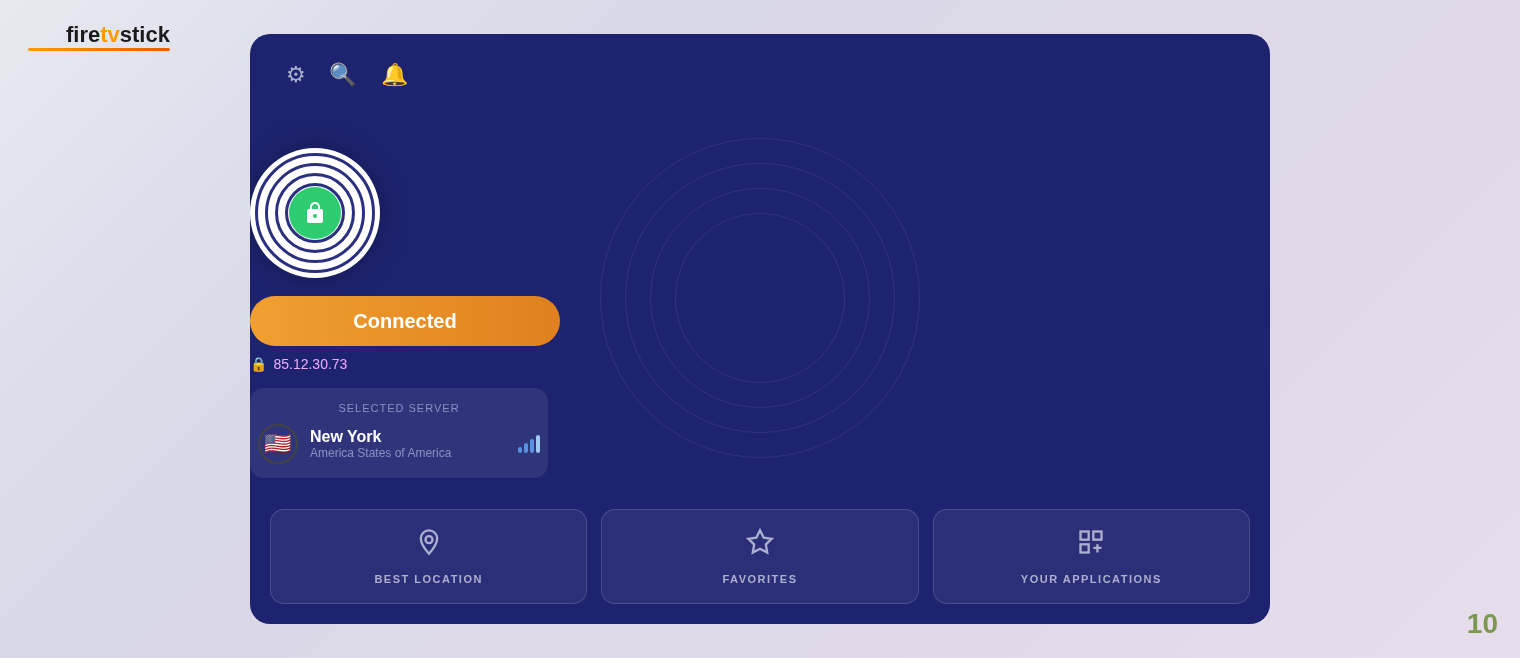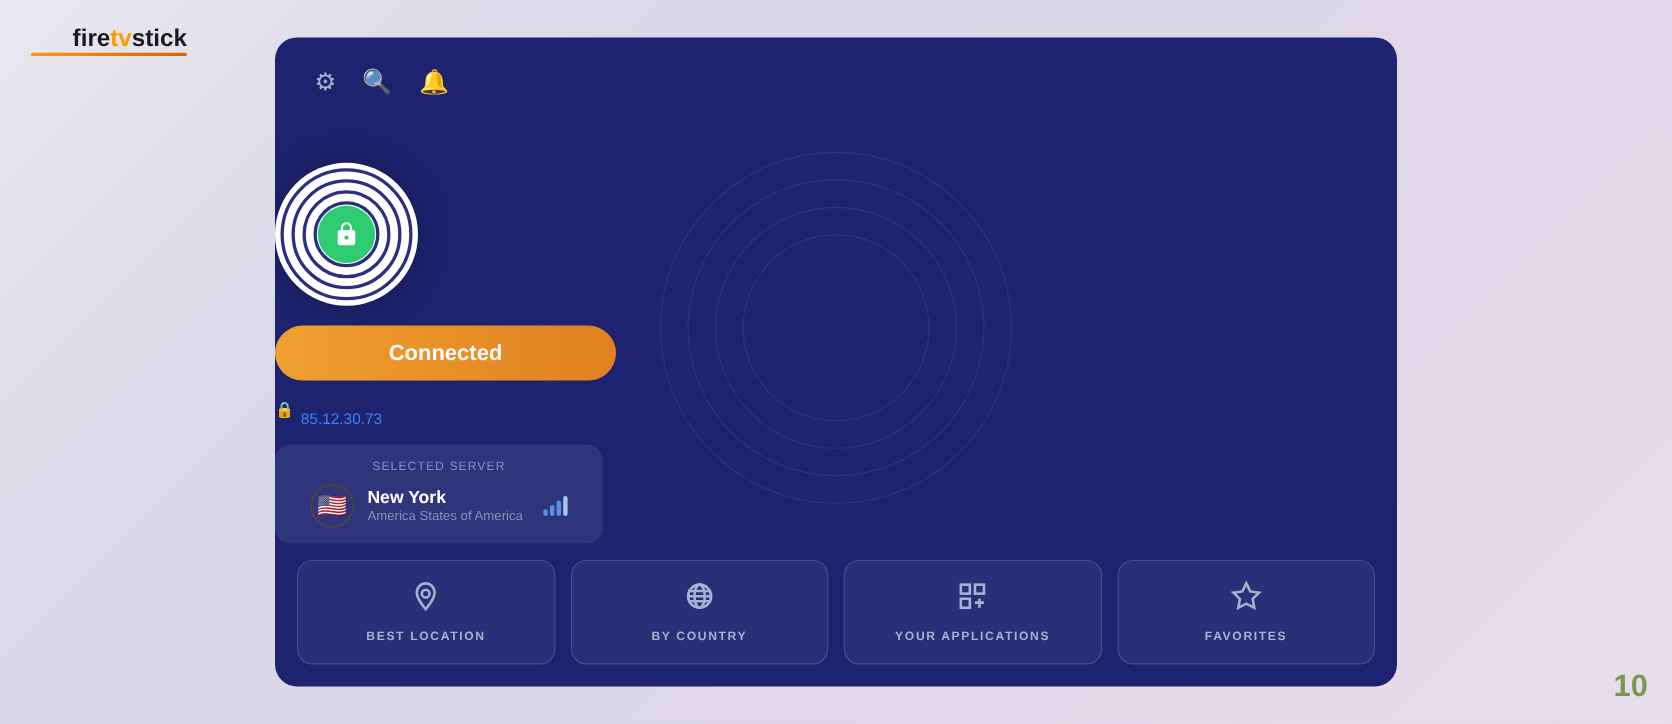--- a/index.html
+++ b/index.html
@@ -176,9 +176,8 @@
     }
 
     .ip-text {
-      color: #3b82f6;
+      color: #f0abfc;
       font-size: 14px;
-      margin-top: 16px;
     }
 
     .lock-small {

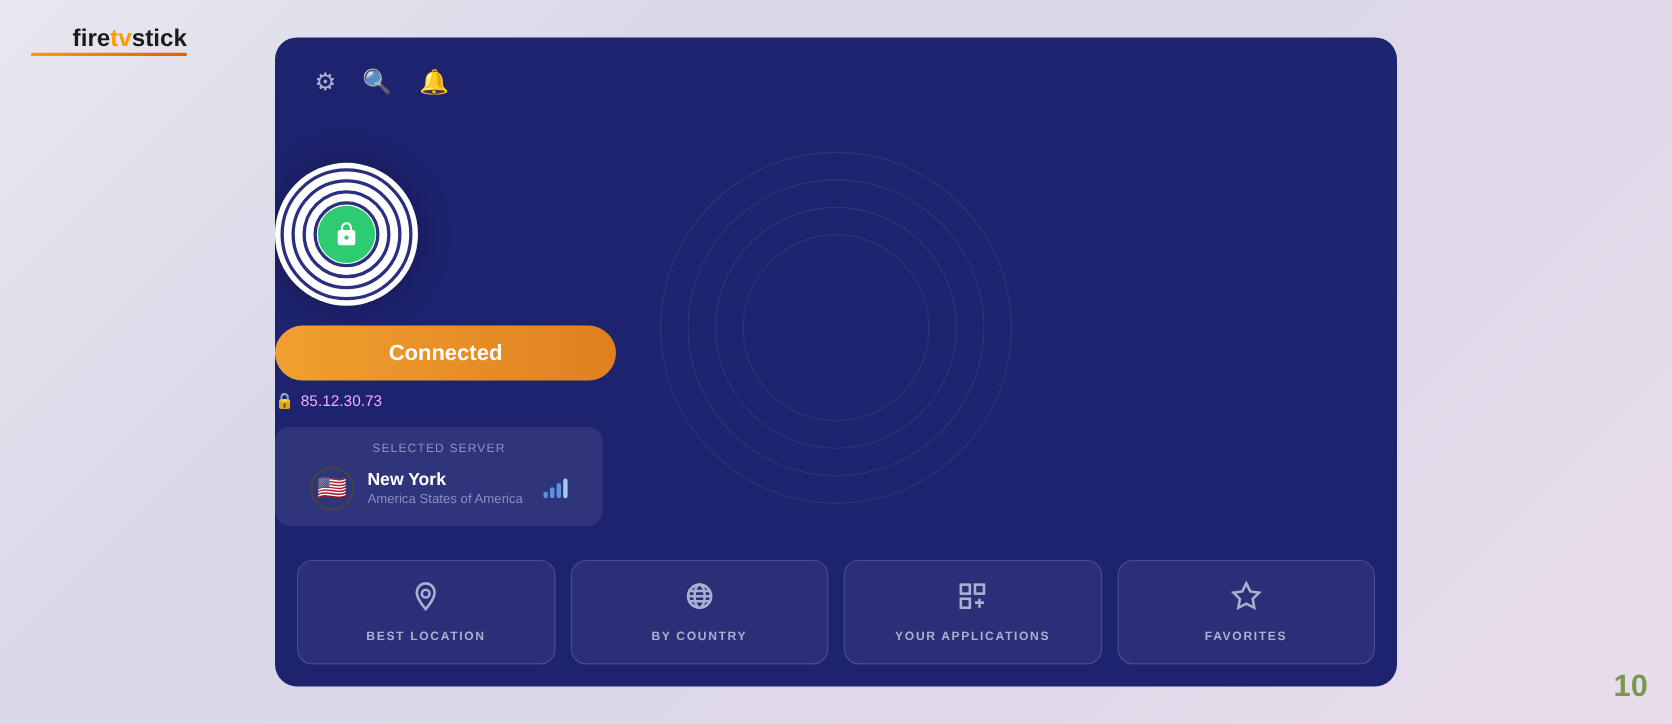--- a/index.html
+++ b/index.html
@@ -191,7 +191,7 @@
       width: 298px;
       background: rgba(255,255,255,0.08);
       border-radius: 14px;
-      padding: 14px 32px;
+      padding: 14px 8px;
       position: relative;
       z-index: 10;
     }

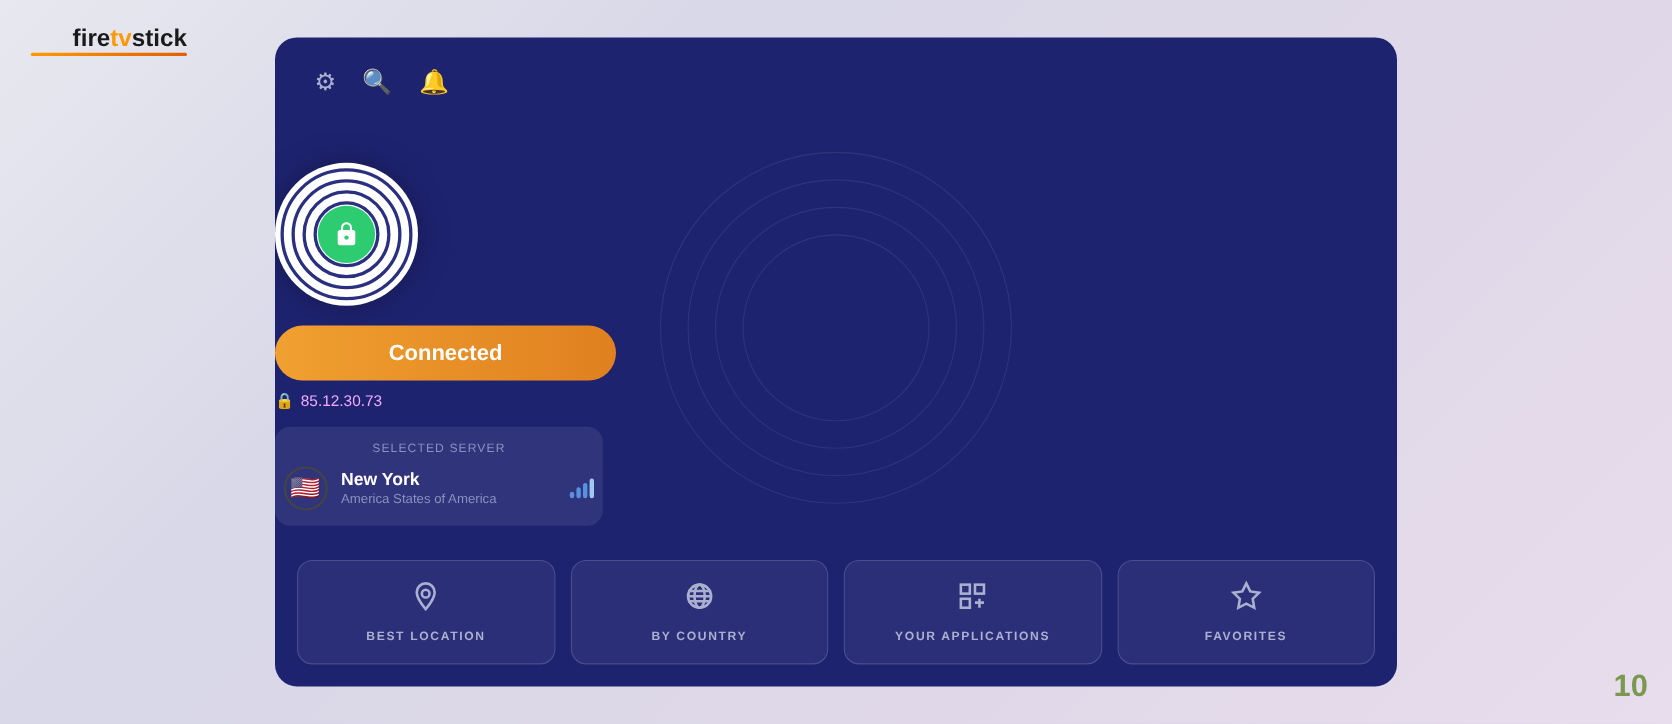--- a/index.html
+++ b/index.html
@@ -374,18 +374,6 @@
     <div class="nav-btn">
       <div class="nav-btn-icon">
         <svg width="28" height="28" viewBox="0 0 24 24" fill="none" stroke="#aab0d0" stroke-width="2">
-          <circle cx="12" cy="12" r="9"></circle>
-          <ellipse cx="12" cy="12" rx="4" ry="9"></ellipse>
-          <line x1="3" y1="12" x2="21" y2="12"></line>
-          <line x1="3" y1="8" x2="21" y2="8"></line>
-          <line x1="3" y1="16" x2="21" y2="16"></line>
-        </svg>
-      </div>
-      <span class="nav-btn-label">BY COUNTRY</span>
-    </div>
-    <div class="nav-btn">
-      <div class="nav-btn-icon">
-        <svg width="28" height="28" viewBox="0 0 24 24" fill="none" stroke="#aab0d0" stroke-width="2">
           <rect x="3" y="3" width="7" height="7"></rect>
           <rect x="14" y="3" width="7" height="7"></rect>
           <rect x="3" y="14" width="7" height="7"></rect>

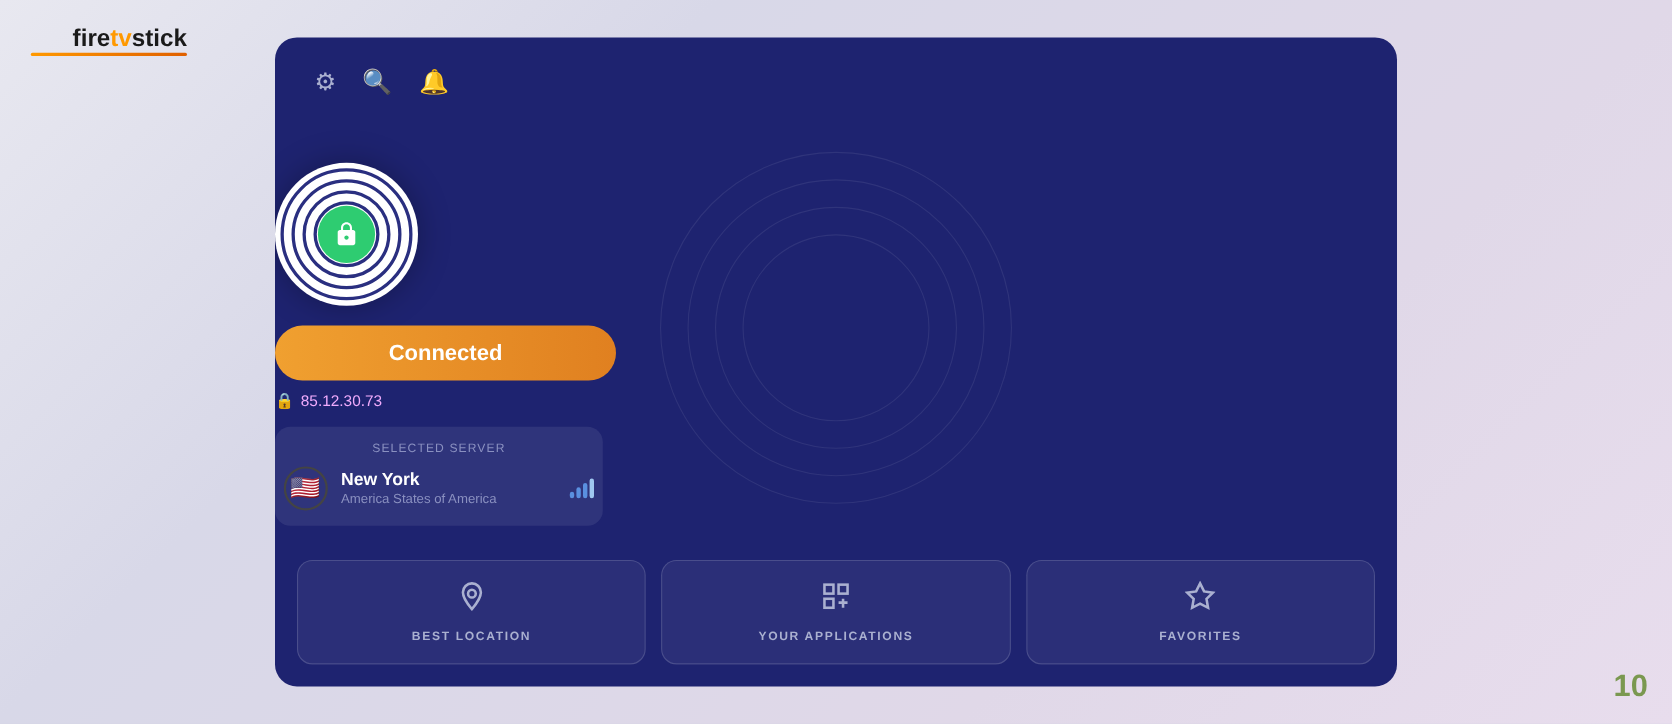--- a/index.html
+++ b/index.html
@@ -374,6 +374,14 @@
     <div class="nav-btn">
       <div class="nav-btn-icon">
         <svg width="28" height="28" viewBox="0 0 24 24" fill="none" stroke="#aab0d0" stroke-width="2">
+          <polygon points="12,2 15.09,8.26 22,9.27 17,14.14 18.18,21.02 12,17.77 5.82,21.02 7,14.14 2,9.27 8.91,8.26"></polygon>
+        </svg>
+      </div>
+      <span class="nav-btn-label">FAVORITES</span>
+    </div>
+    <div class="nav-btn">
+      <div class="nav-btn-icon">
+        <svg width="28" height="28" viewBox="0 0 24 24" fill="none" stroke="#aab0d0" stroke-width="2">
           <rect x="3" y="3" width="7" height="7"></rect>
           <rect x="14" y="3" width="7" height="7"></rect>
           <rect x="3" y="14" width="7" height="7"></rect>
@@ -383,14 +391,6 @@
       </div>
       <span class="nav-btn-label">YOUR APPLICATIONS</span>
     </div>
-    <div class="nav-btn">
-      <div class="nav-btn-icon">
-        <svg width="28" height="28" viewBox="0 0 24 24" fill="none" stroke="#aab0d0" stroke-width="2">
-          <polygon points="12,2 15.09,8.26 22,9.27 17,14.14 18.18,21.02 12,17.77 5.82,21.02 7,14.14 2,9.27 8.91,8.26"></polygon>
-        </svg>
-      </div>
-      <span class="nav-btn-label">FAVORITES</span>
-    </div>
   </div>
 
 </div>

